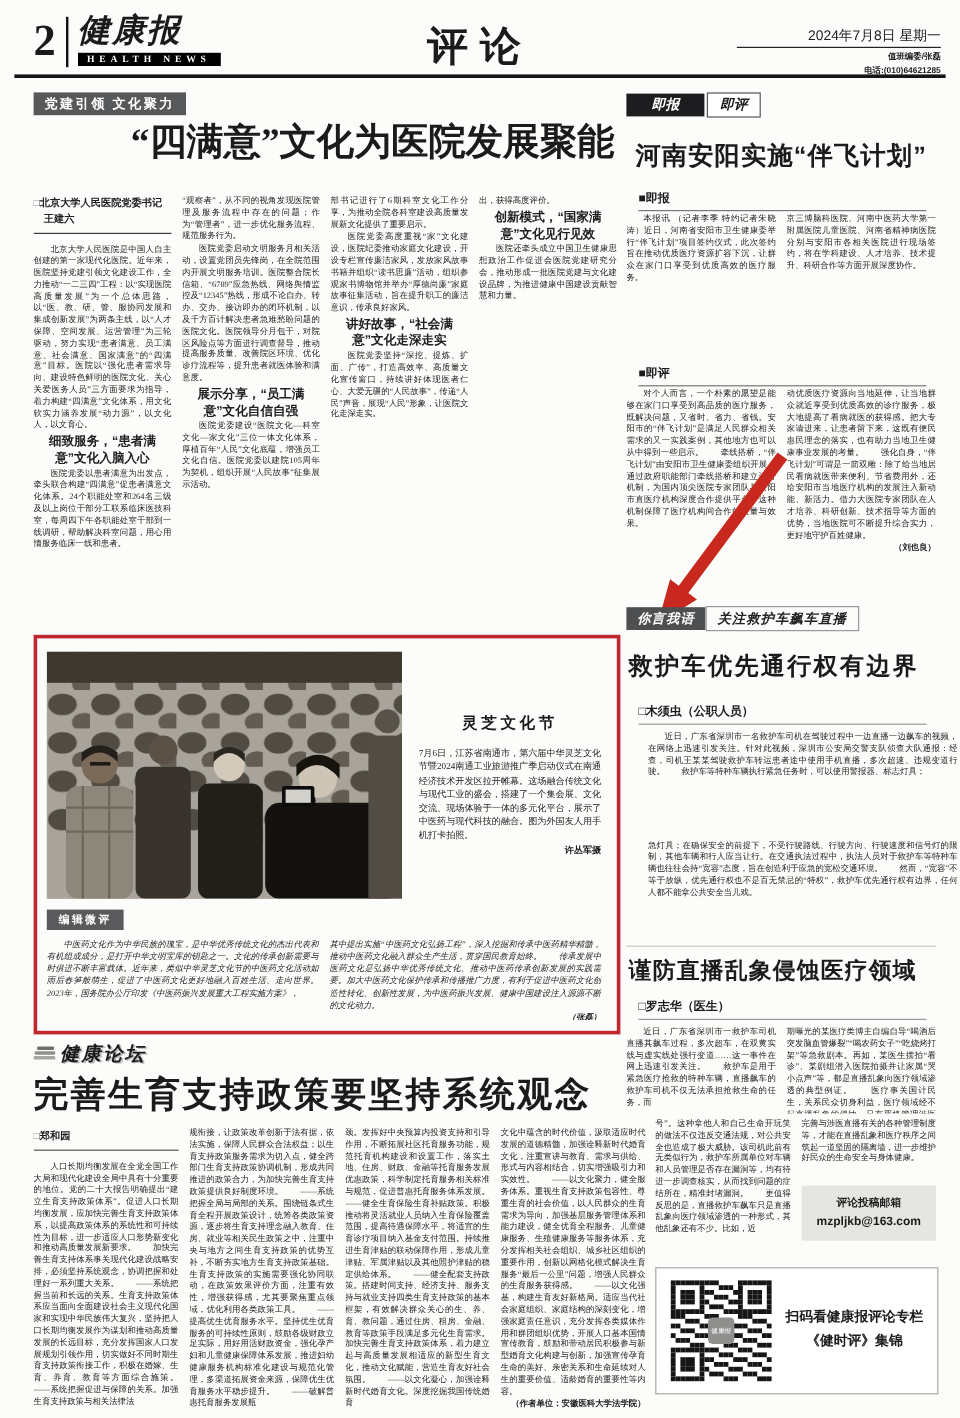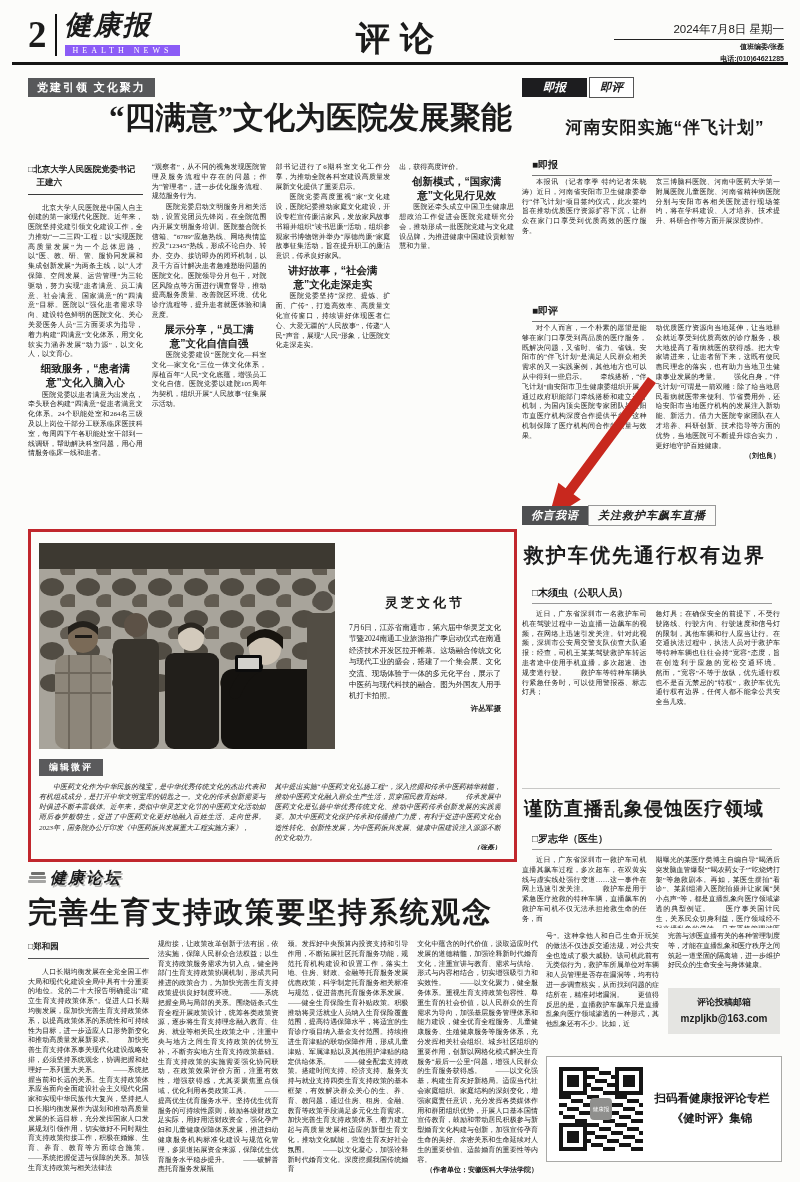--- a/index.html
+++ b/index.html
@@ -11,8 +11,8 @@
   .mh-pageno{font-size:37px;font-weight:bold;line-height:1;}
   .mh-vline{width:2px;background:#111;height:42px;}
   .mh-logo{font-size:27px;font-weight:bold;font-style:italic;line-height:1;letter-spacing:2px;}
-  .mh-logo-en{display:inline-block;background:#8b5cf6;color:#fff;font-size:8px;letter-spacing:4px;
-              padding:1px 8px;margin-top:3px;font-weight:normal;}
+  .mh-logo-en{display:inline-block;background:#000000;color:#fff;font-size:8px;letter-spacing:4px;
+              padding:1px 8px;margin-top:3px;font-weight:bold;}
   .mh-section{font-size:34px;font-weight:bold;letter-spacing:10px;}
   .mh-right{text-align:right;}
   .mh-date{font-size:11.5px;font-weight:normal;border-bottom:1.5px solid #222;padding-bottom:2px;font-family:"Liberation Sans",sans-serif;}

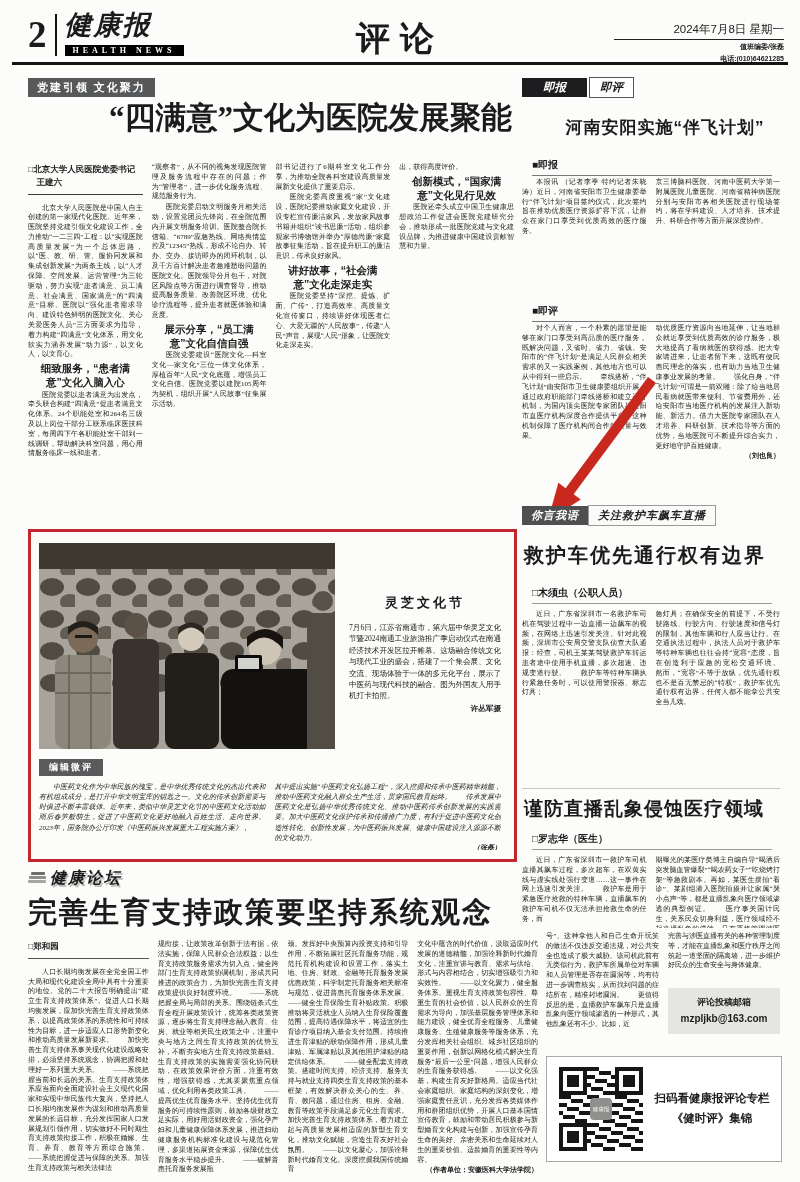--- a/index.html
+++ b/index.html
@@ -49,7 +49,7 @@
 
   
   .h-main{font-size:31px;font-weight:bold;text-align:right;letter-spacing:0px;line-height:1.15;}
-  .h-banfei{font-family:"Liberation Sans",sans-serif;font-size:17px;font-weight:bold;text-align:center;letter-spacing:1px;margin-left:14px;}
+  .h-banfei{font-family:"Liberation Sans",sans-serif;font-size:21px;font-weight:bold;text-align:center;letter-spacing:1px;}
   .h-amb{font-family:"Liberation Sans",sans-serif;font-size:20px;font-weight:bold;letter-spacing:2px;}
   .h-live{font-family:"Liberation Sans",sans-serif;font-size:19px;font-weight:bold;letter-spacing:1px;}
   .h-forum{font-size:29px;font-weight:bold;letter-spacing:2px;}

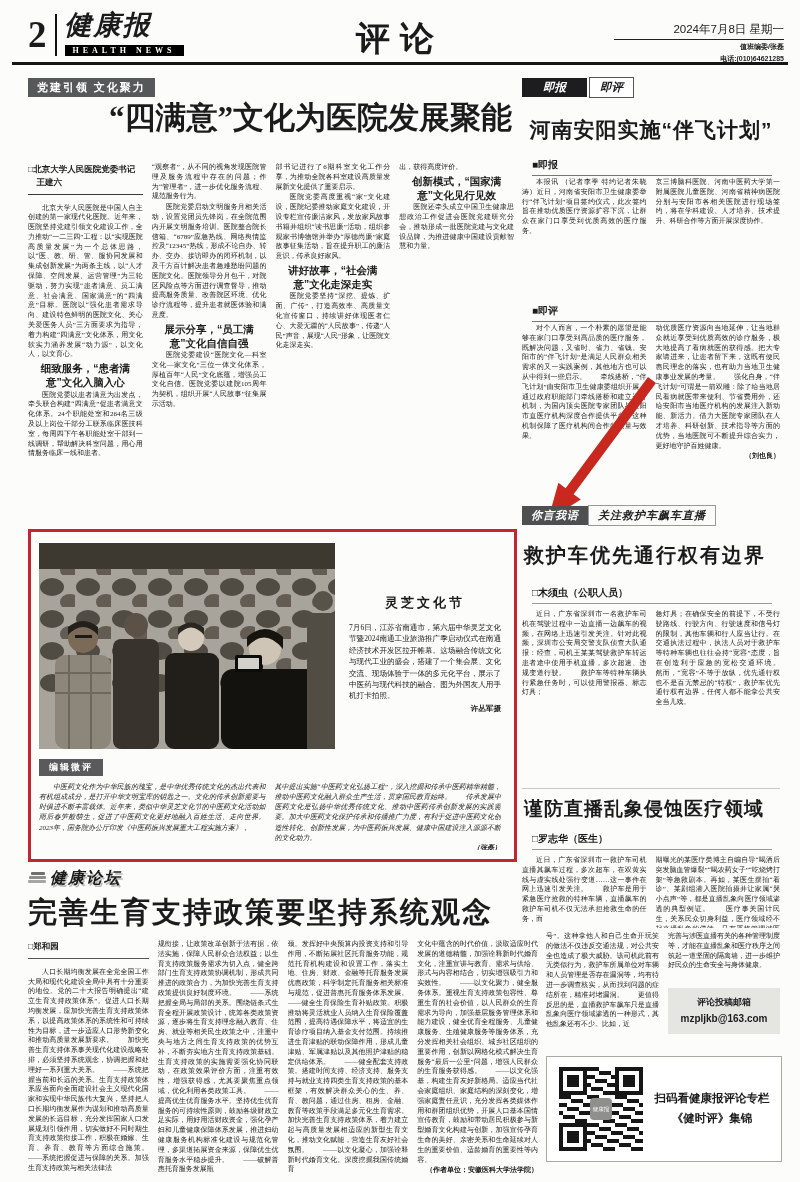--- a/index.html
+++ b/index.html
@@ -241,7 +241,7 @@
 
   <div class="abs h-amb" style="left:524px;top:542px;width:256px;">救护车优先通行权有边界</div>
   <div class="abs sq-label" style="left:532px;top:586px;width:240px;border-bottom-color:#999;">□木须虫（公职人员）</div>
-  <div class="abs cols bt" style="left:522px;top:610px;width:258px;height:172px;">
+  <div class="abs cols bt" style="left:540px;top:610px;width:258px;height:172px;flex-direction:column;">
     <div class="col">
         <p>近日，广东省深圳市一名救护车司机在驾驶过程中一边直播一边飙车的视频，在网络上迅速引发关注。针对此视频，深圳市公安局交警支队侦查大队通报：经查，司机王某某驾驶救护车转运患者途中使用手机直播，多次超速、违规变道行驶。　　救护车等特种车辆执行紧急任务时，可以使用警报器、标志灯具；</p>
       </div>

